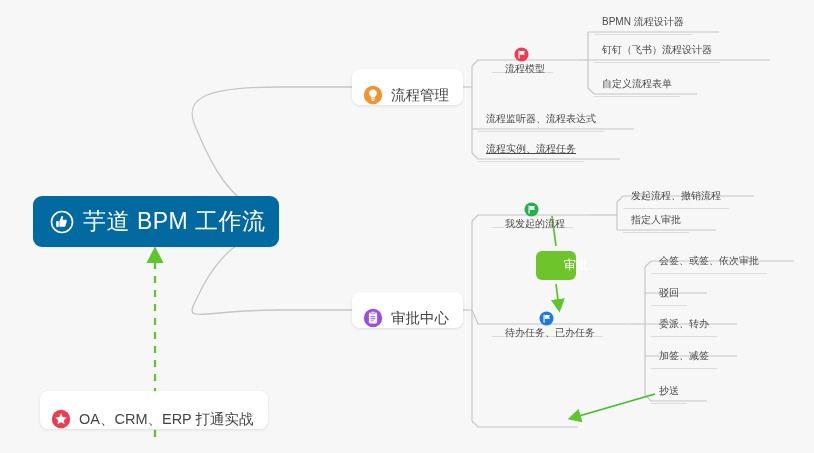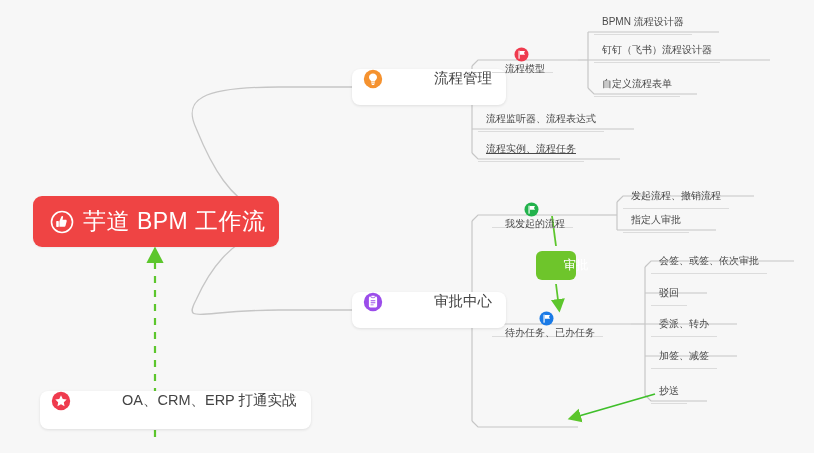--- a/index.html
+++ b/index.html
@@ -34,13 +34,12 @@
   .card{
     background:#ffffff;
     border-radius:8px;
-    display:flex;align-items:flex-start;
+    display:flex;align-items:flex-end;
     padding:0 14px 0 11px;
     height:36px;
     color:#444;
     font-size:14.5px;
     box-shadow:0 1px 3px rgba(0,0,0,.10);
-    gap:43px;
   }
   .card .label{margin-left:8px;}
 

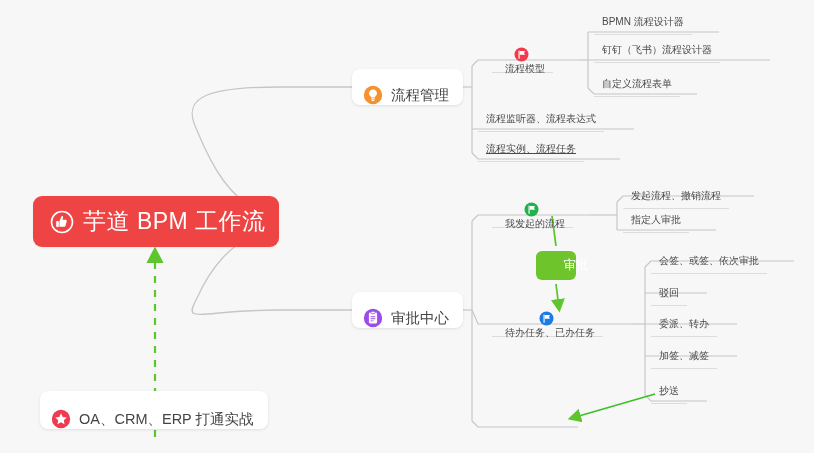--- a/index.html
+++ b/index.html
@@ -19,7 +19,7 @@
   .root{
     left:33px;top:196px;
     width:246px;height:51px;
-    background:#ef4444;
+    background:#0369a1;
     border-radius:9px;
     display:flex;align-items:center;
     padding-left:17px;

